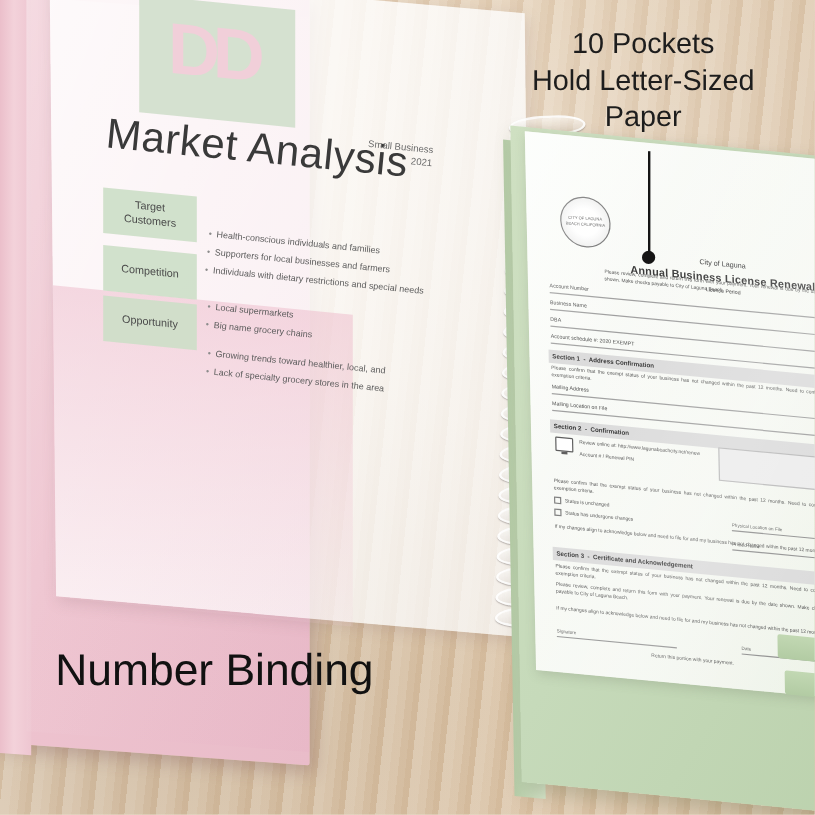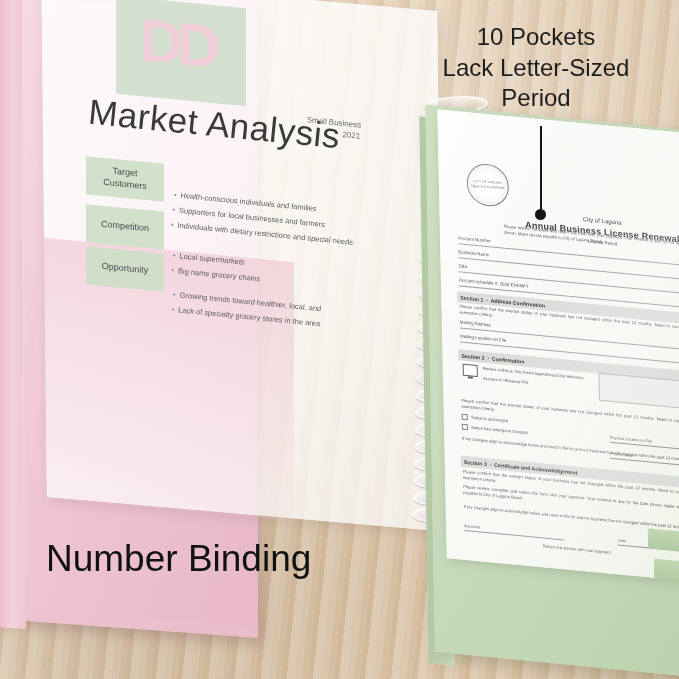--- a/index.html
+++ b/index.html
@@ -539,7 +539,7 @@
 
   <div class="callout-top">
     <div>10 Pockets</div>
-    <div>Lack Letter-Sized</div>
+    <div>Hold Letter-Sized</div>
     <div>Period</div>
   </div>
   <div class="leader-line"></div>

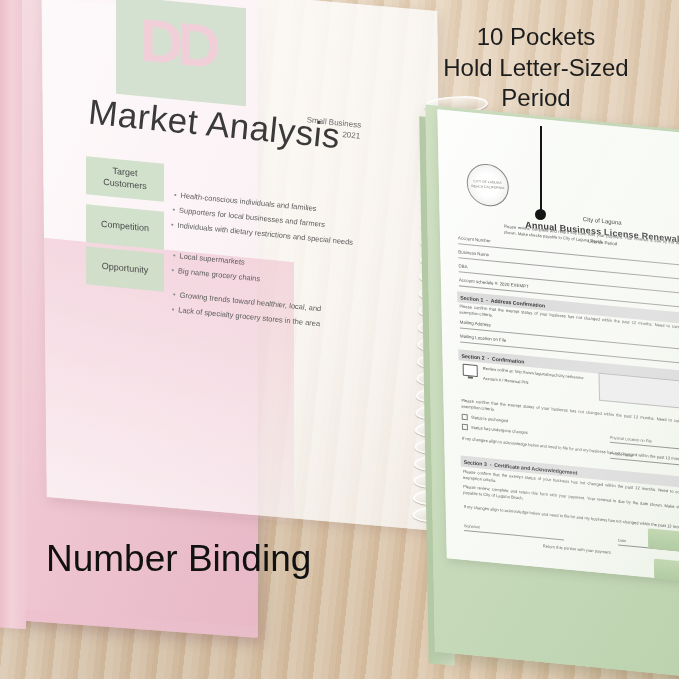--- a/index.html
+++ b/index.html
@@ -540,7 +540,7 @@
   <div class="callout-top">
     <div>10 Pockets</div>
     <div>Hold Letter-Sized</div>
-    <div>Period</div>
+    <div>Paper</div>
   </div>
   <div class="leader-line"></div>
   <div class="leader-dot"></div>

